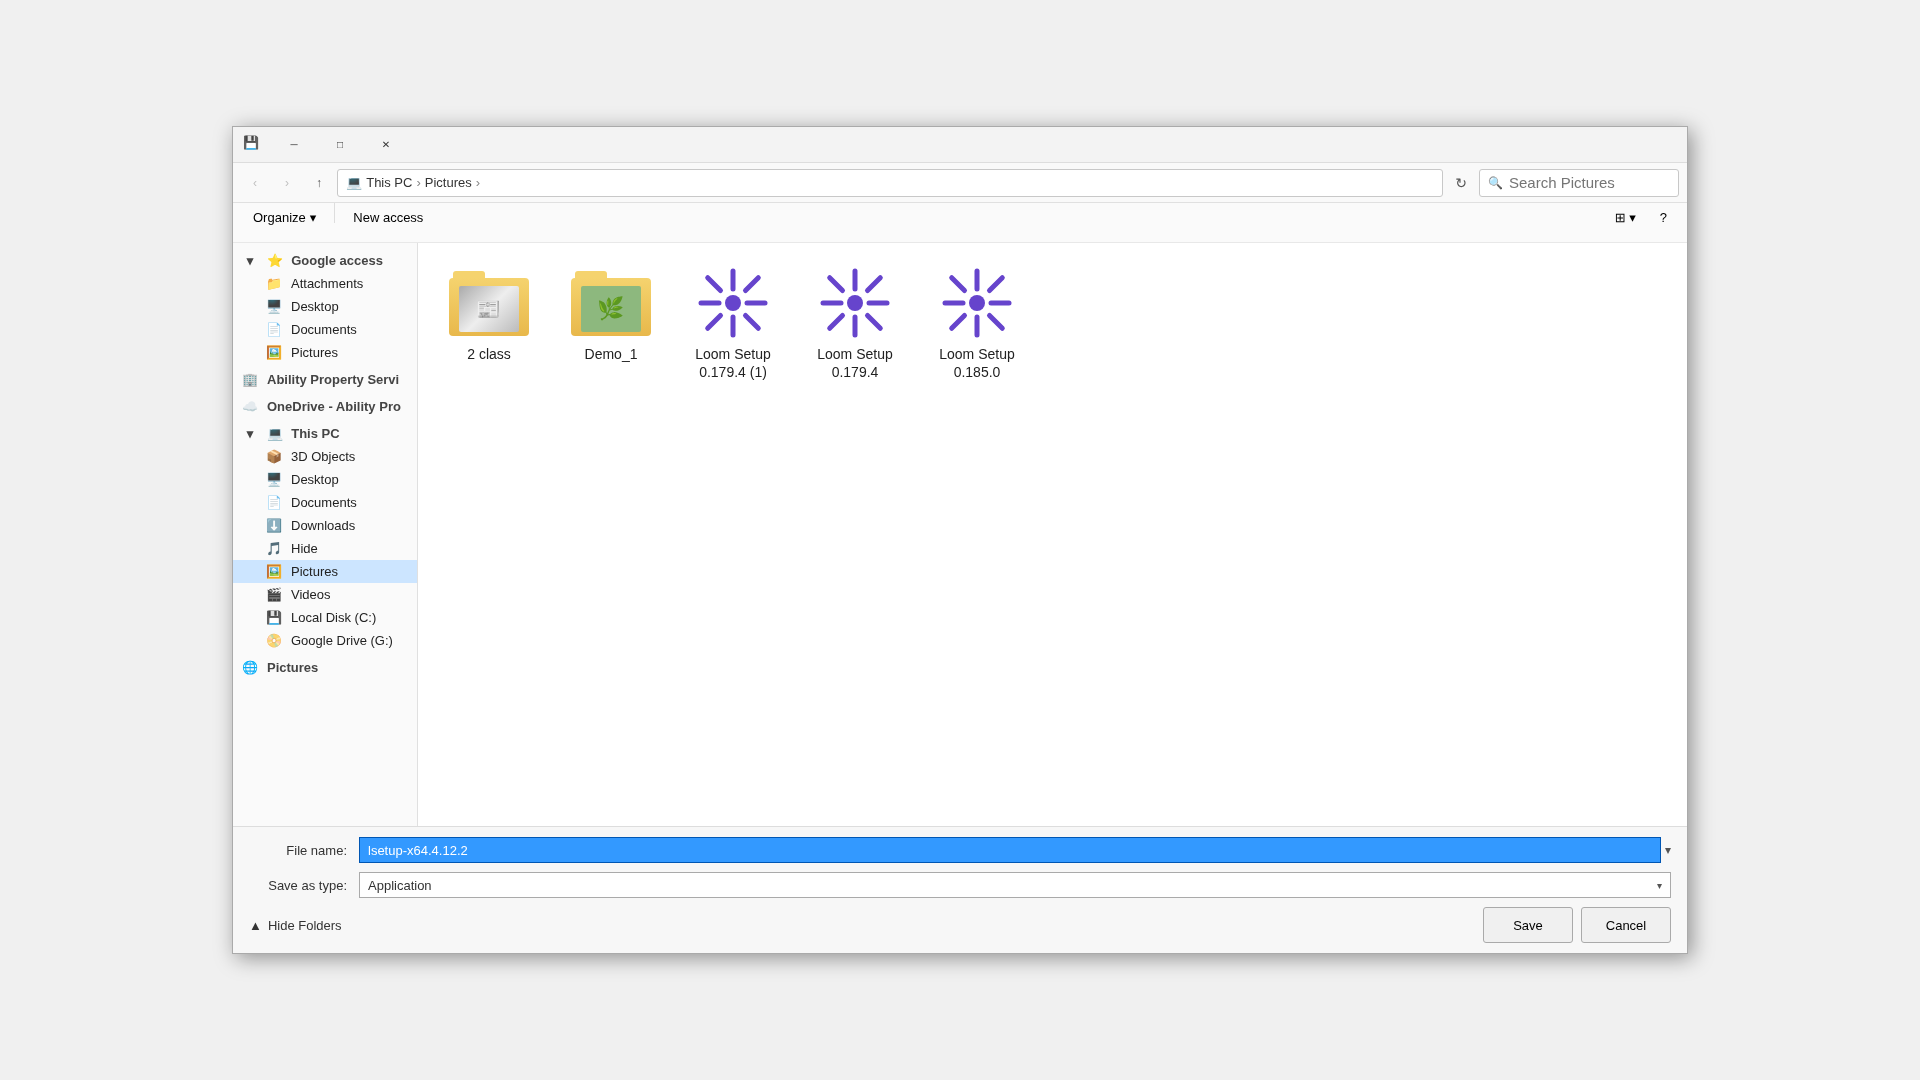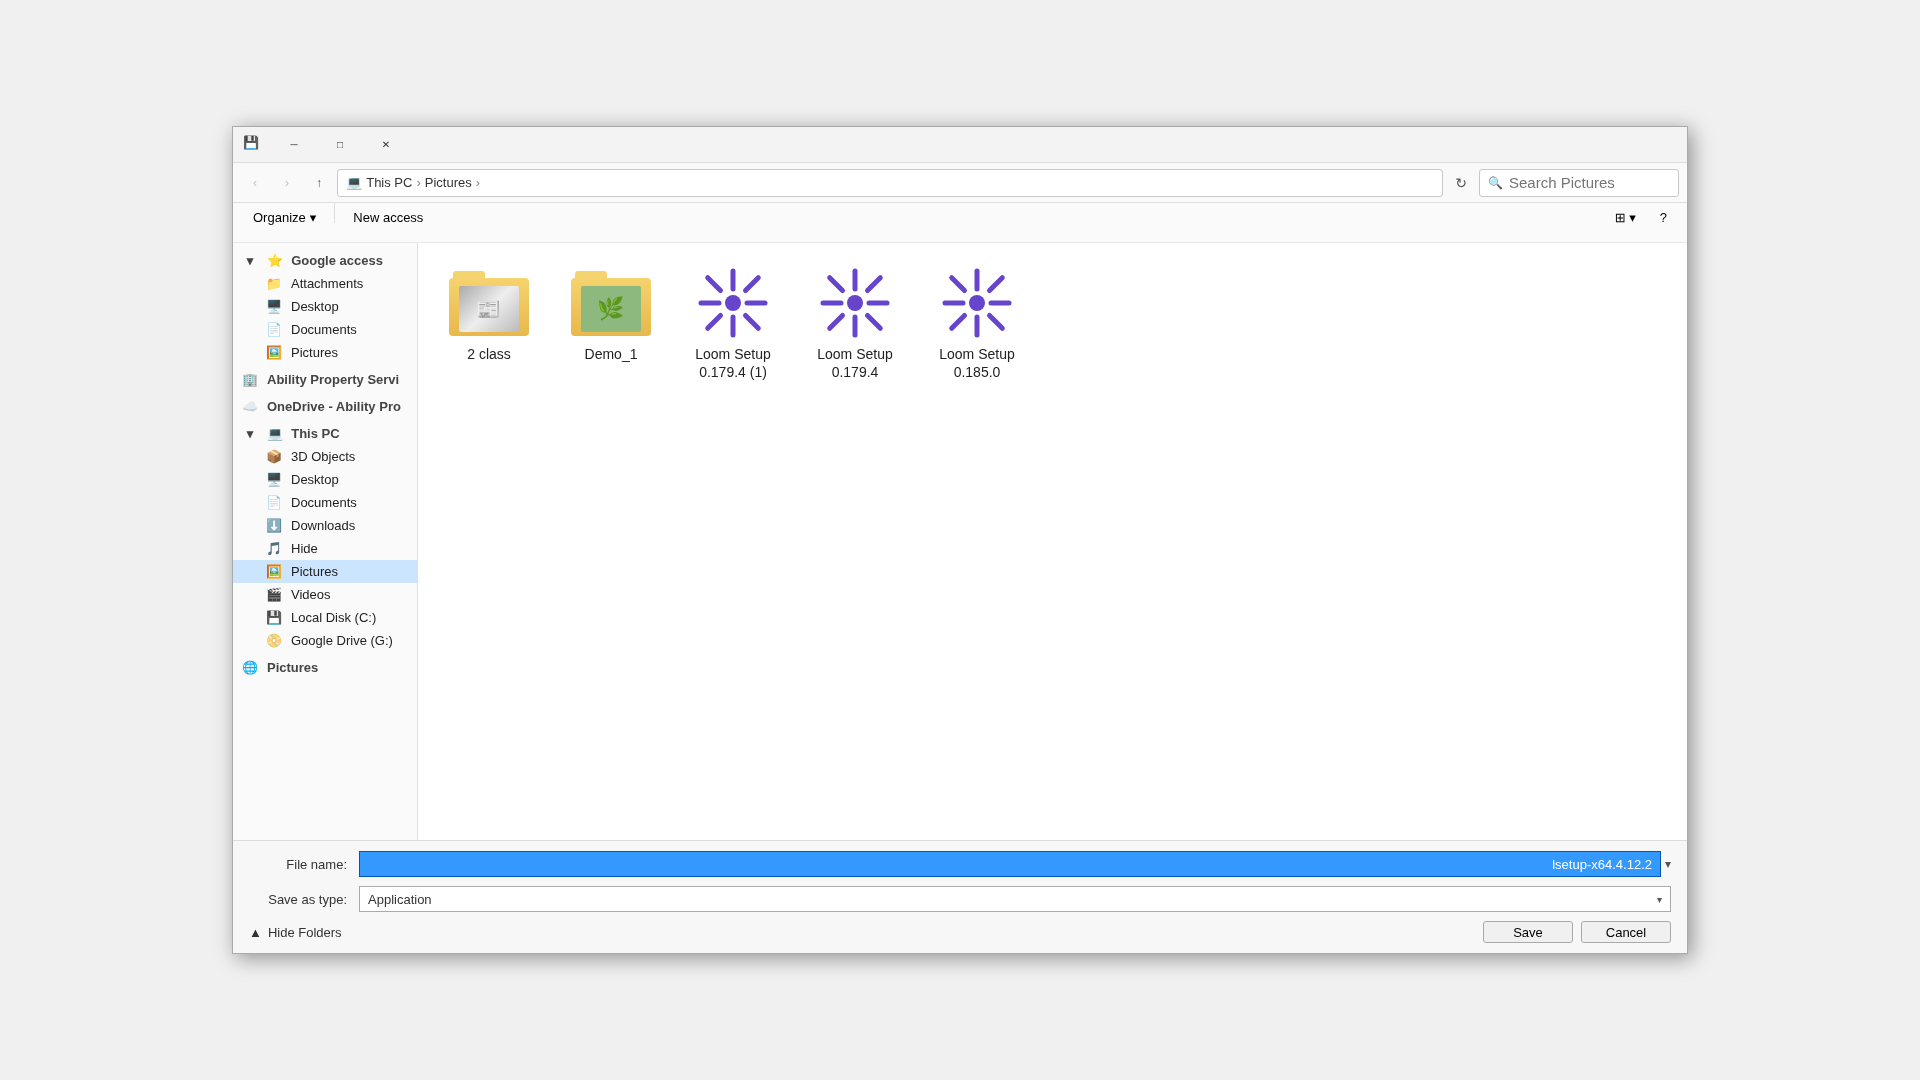--- a/index.html
+++ b/index.html
@@ -295,7 +295,6 @@
       background: #3399ff;
       color: #fff;
       border: 1px solid #0056b3;
-      text-align: right;
     }
     .field-dropdown {
       flex: 1;

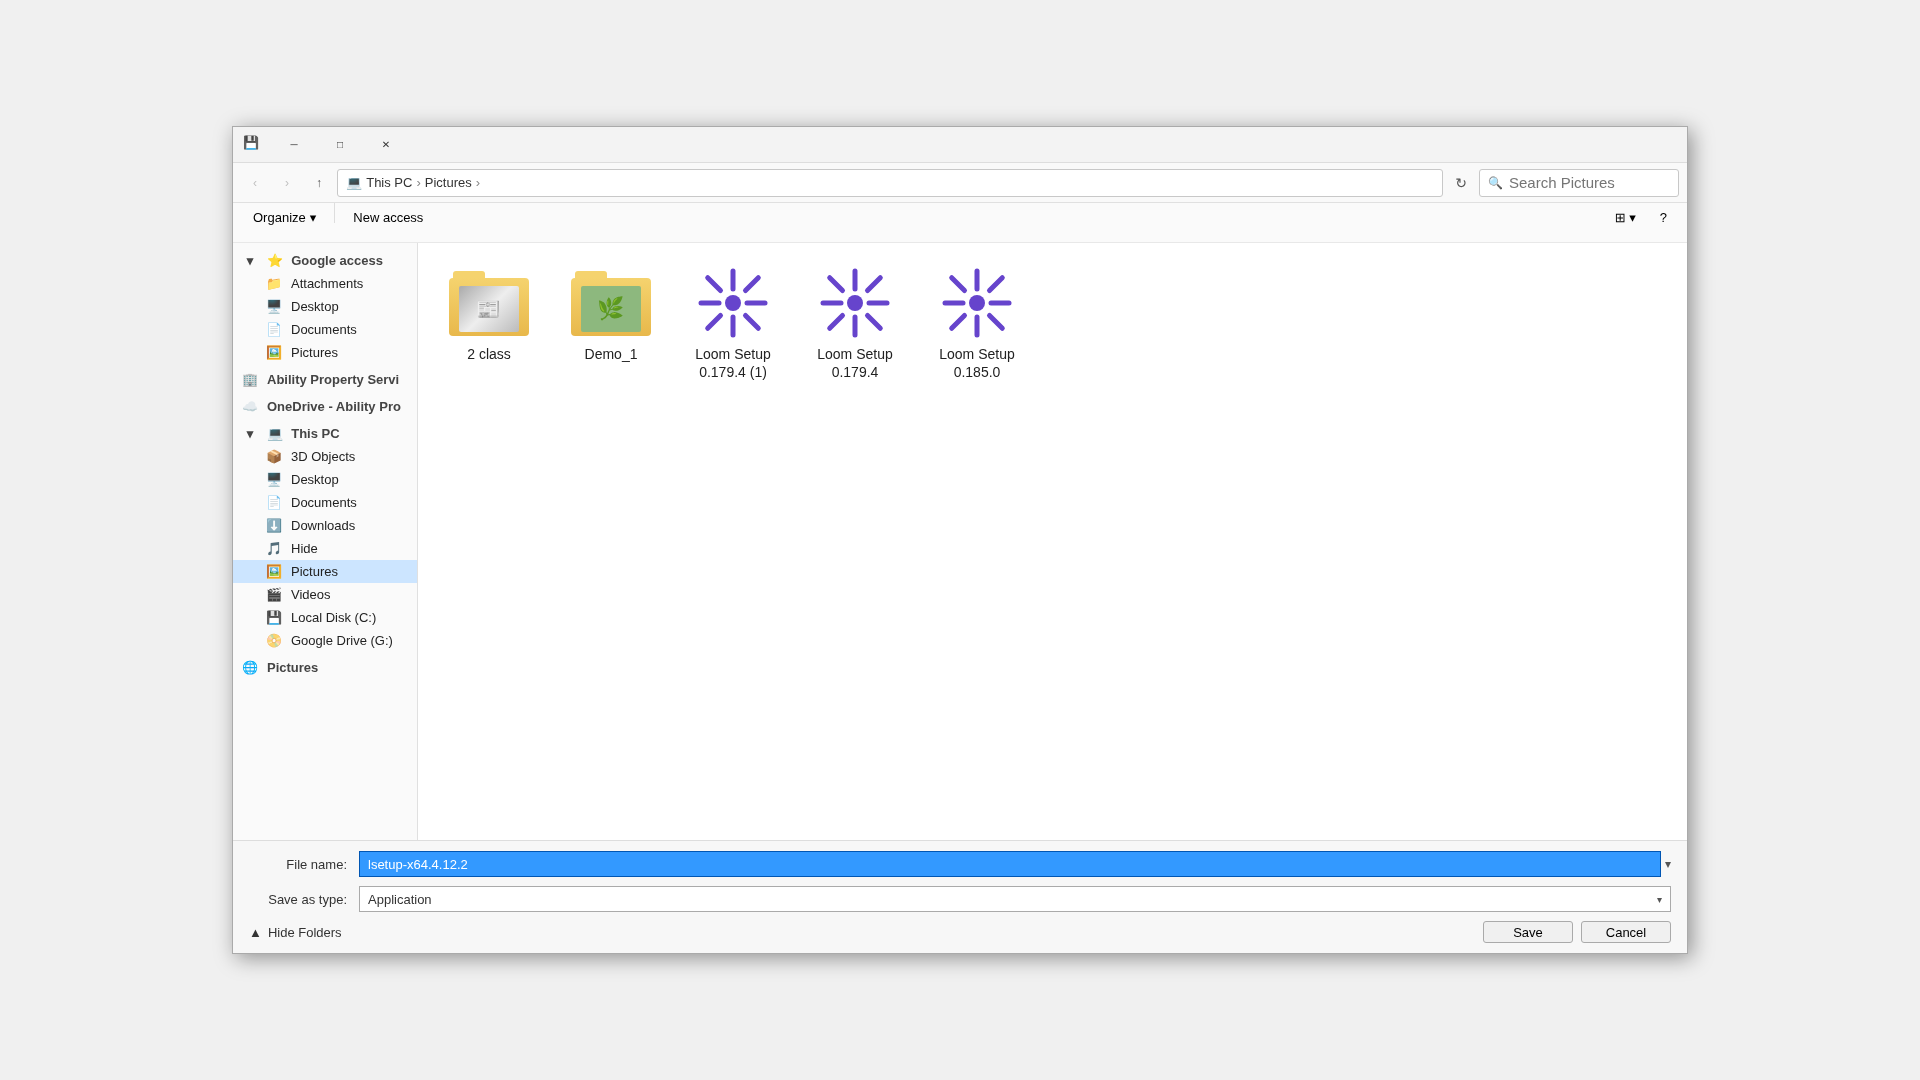--- a/index.html
+++ b/index.html
@@ -332,7 +332,7 @@
     }
     .action-btn {
       width: 90px;
-      height: 22px;
+      height: 36px;
       border: 1px solid #aaa;
       background: #f0f0f0;
       cursor: pointer;

